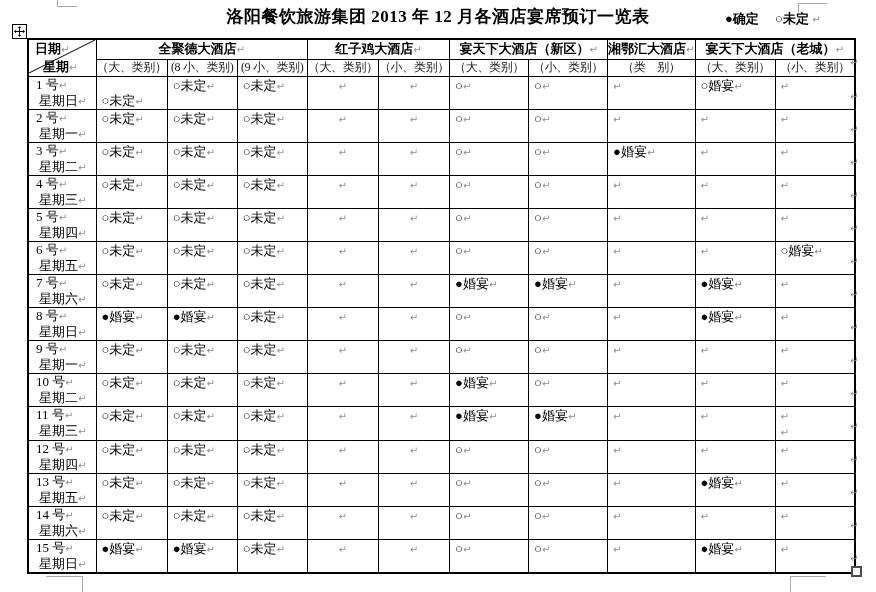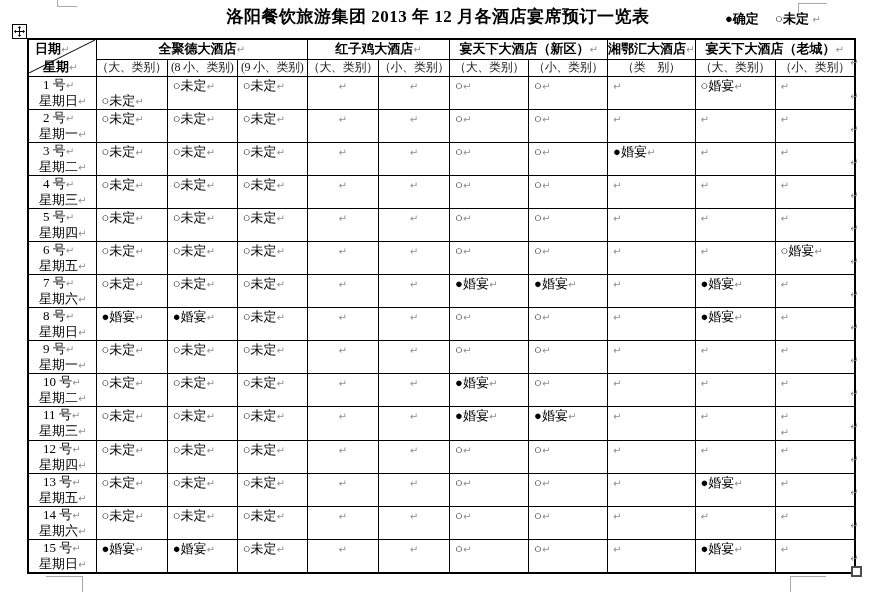--- a/index.html
+++ b/index.html
@@ -36,7 +36,7 @@
   .corner-svg{position:absolute;left:0;top:0;}
   tr.data{height:33px;}
   td.date{font-size:13px;line-height:15px;}
-  td.date .d1{padding-left:14px;white-space:nowrap;}
+  td.date .d1{padding-left:7px;white-space:nowrap;}
   td.date .d2{padding-left:10px;white-space:nowrap;}
   td.cell{font-size:13px;line-height:15px;padding:1px 0 0 5px;white-space:nowrap;}
   td.cell.center{text-align:center;padding-left:0;}

